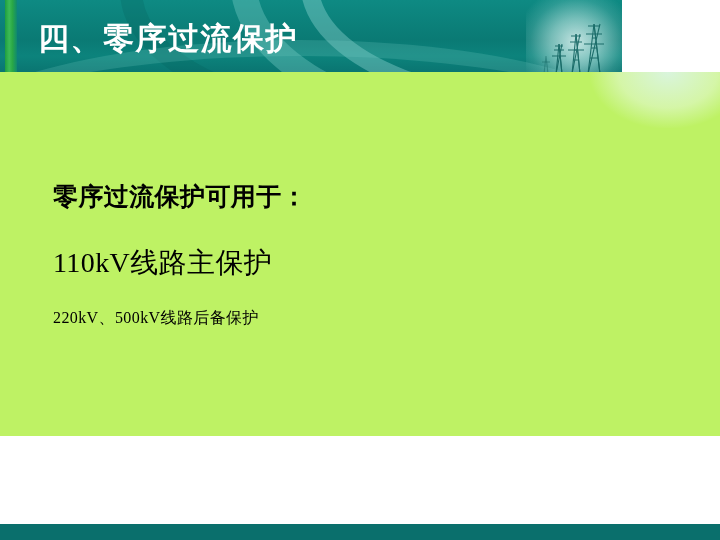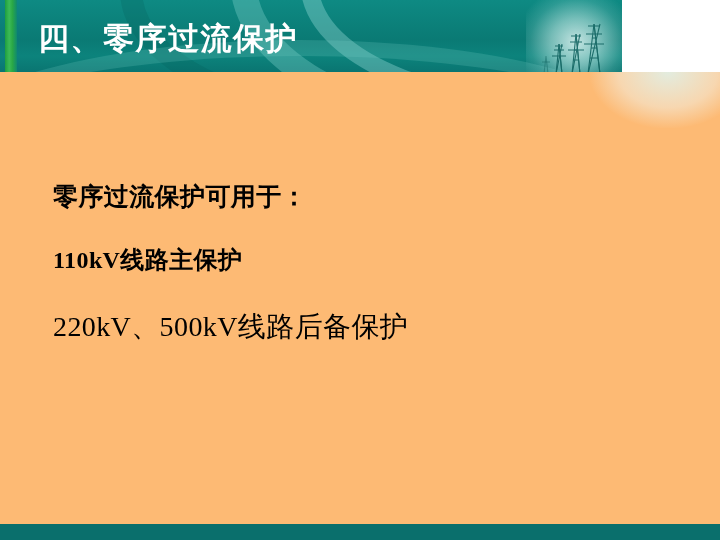--- a/index.html
+++ b/index.html
@@ -129,8 +129,8 @@
     left: 0;
     top: 72px;
     width: 720px;
-    height: 452px;
-    background: #fdba74;
+    height: 364px;
+    background: #bef264;
     text-align: right;
   }
   #header-underglow {

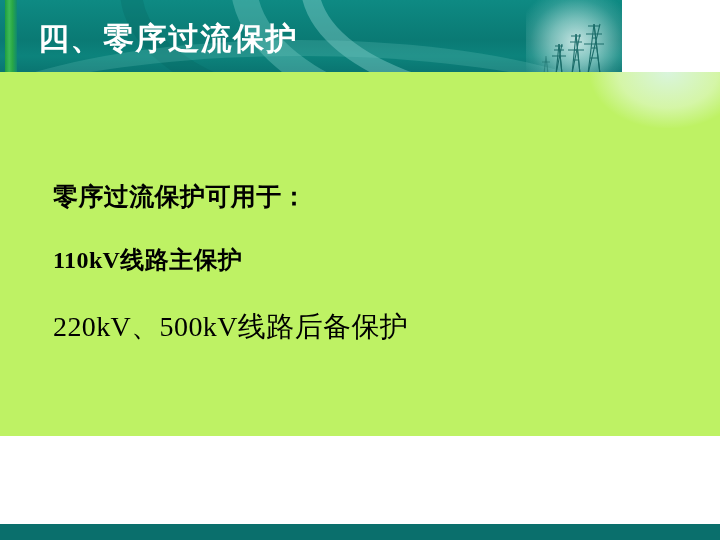--- a/index.html
+++ b/index.html
@@ -160,8 +160,8 @@
   }
   #line-item-1 {
     top: 172px;
-    font-size: 24px;
-    font-weight: bold;
+    font-size: 28px;
+    font-weight: normal;
   }
   #line-item-2 {
     top: 236px;

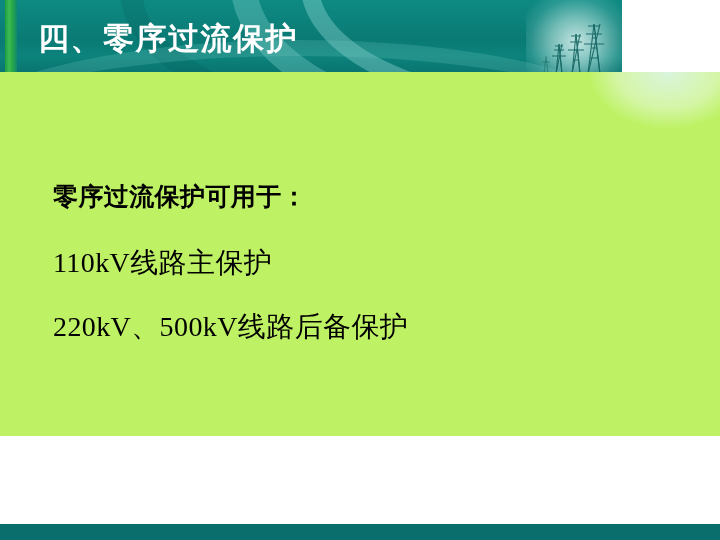--- a/index.html
+++ b/index.html
@@ -165,7 +165,7 @@
   }
   #line-item-2 {
     top: 236px;
-    font-size: 28px;
+    font-size: 16px;
     font-weight: normal;
   }
 

